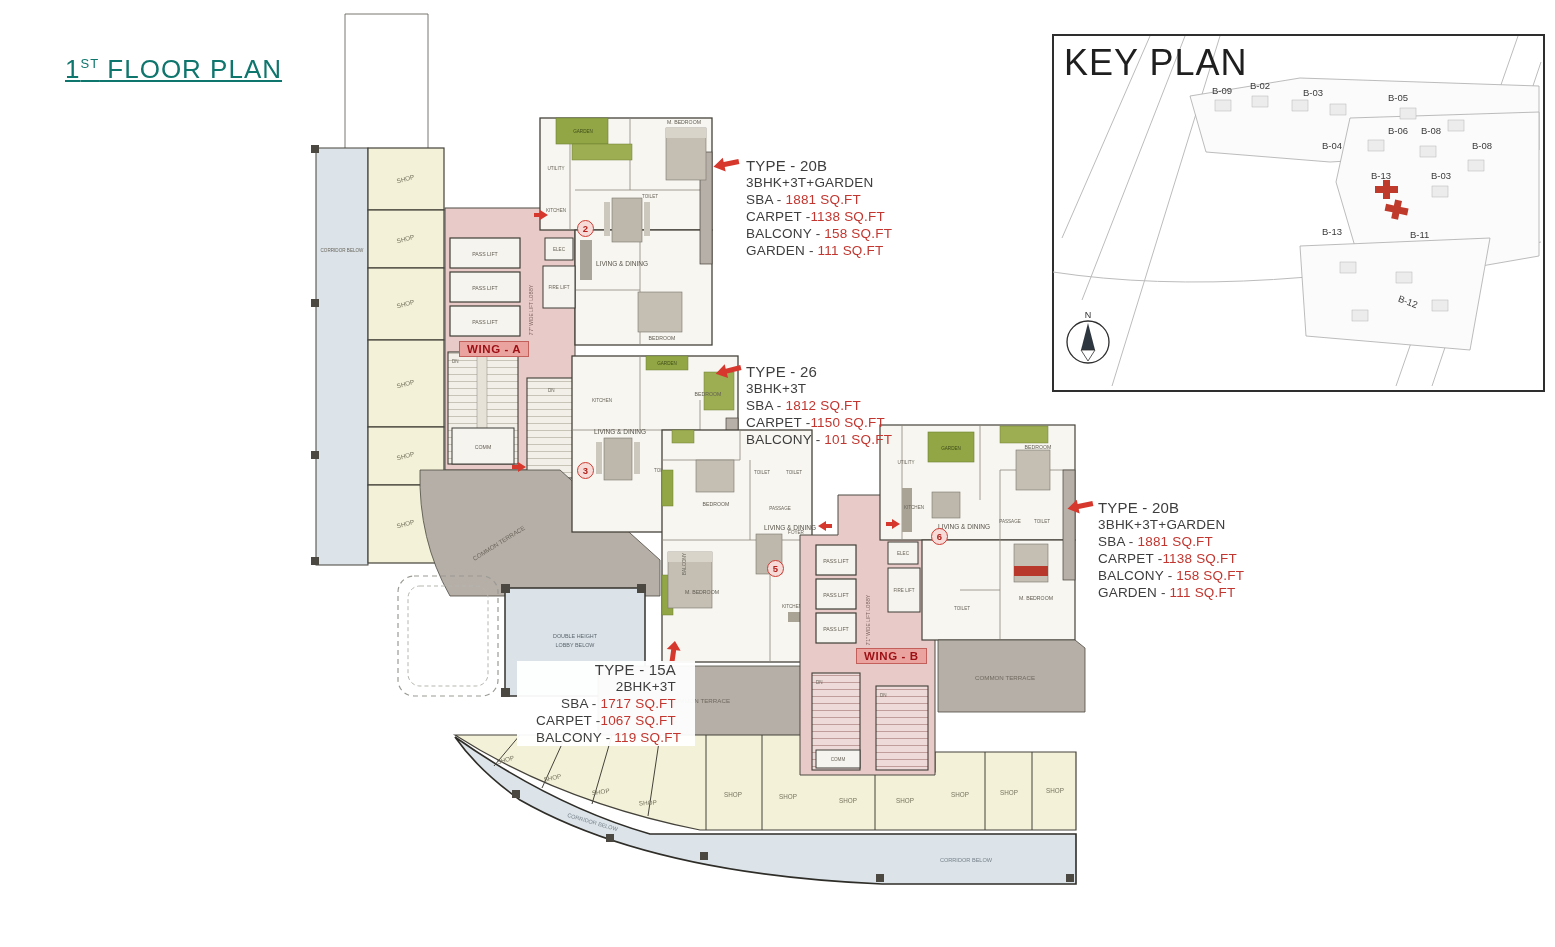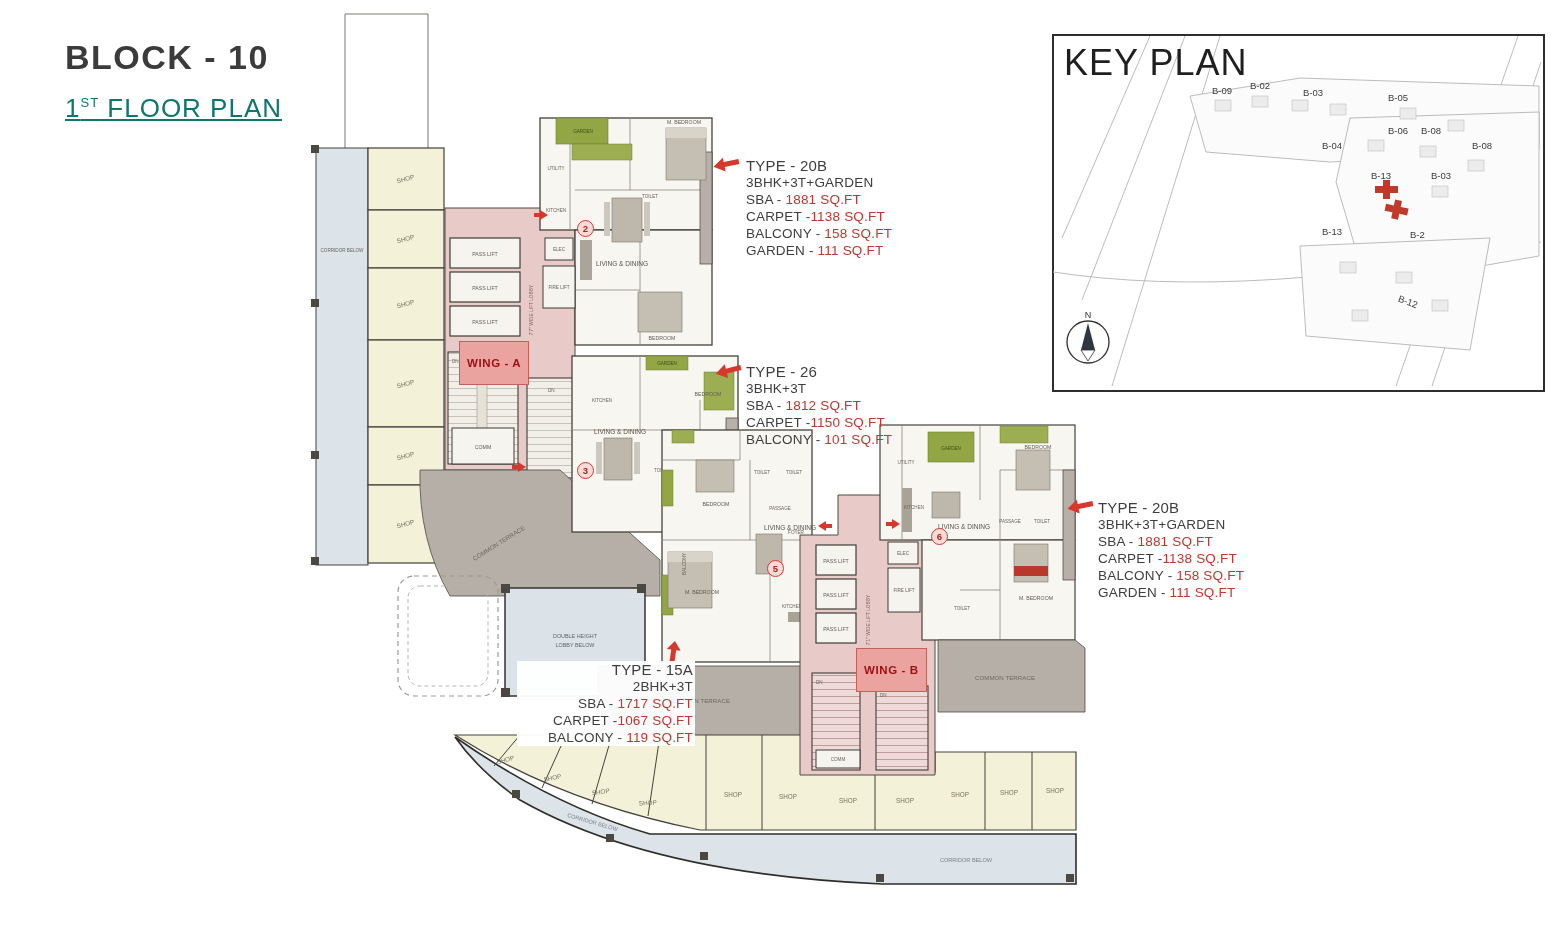--- a/index.html
+++ b/index.html
@@ -306,7 +306,6 @@
   </svg>
 
   <div class="abs" style="left:65px;top:38px">
-    <div class="block-title">BLOCK - 10</div>
     <div class="floor-title"><span>1</span><sup>ST</sup><span> FLOOR PLAN</span></div>
   </div>
 

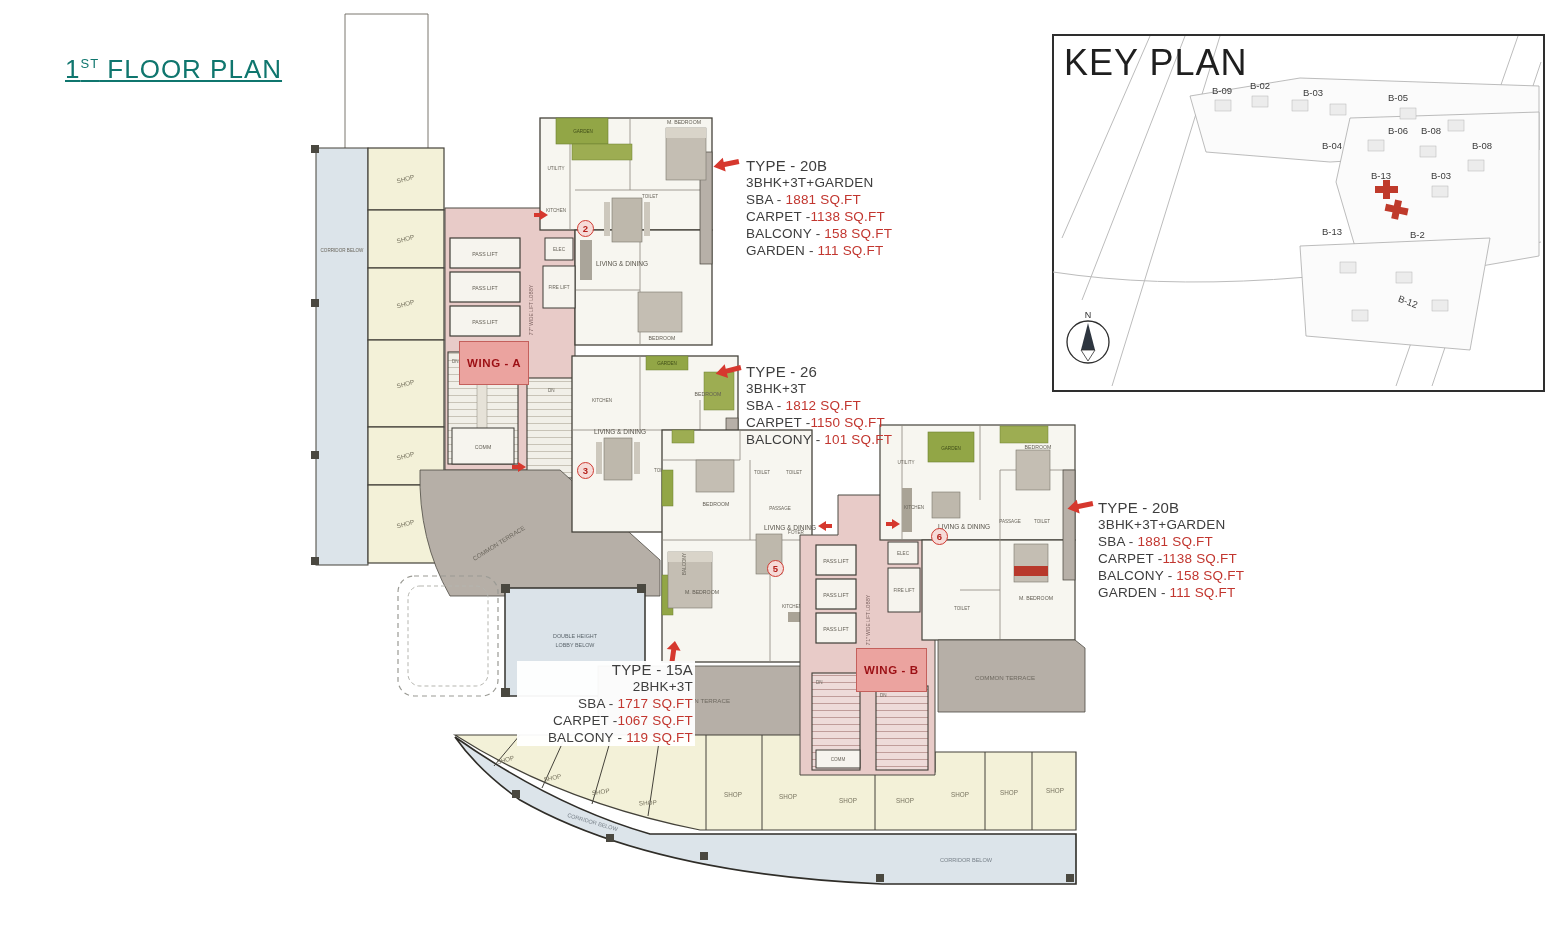--- a/index.html
+++ b/index.html
@@ -321,7 +321,7 @@
   <span class="abs kp-label" style="left:1371px;top:170px">B-13</span>
   <span class="abs kp-label" style="left:1431px;top:170px">B-03</span>
   <span class="abs kp-label" style="left:1322px;top:226px">B-13</span>
-  <span class="abs kp-label" style="left:1410px;top:229px">B-2</span>
+  <span class="abs kp-label" style="left:1410px;top:229px">B-11</span>
   <span class="abs kp-label" style="left:1398px;top:296px;transform:rotate(20deg)">B-12</span>
 
   <div class="ann" style="left:746px;top:157px">

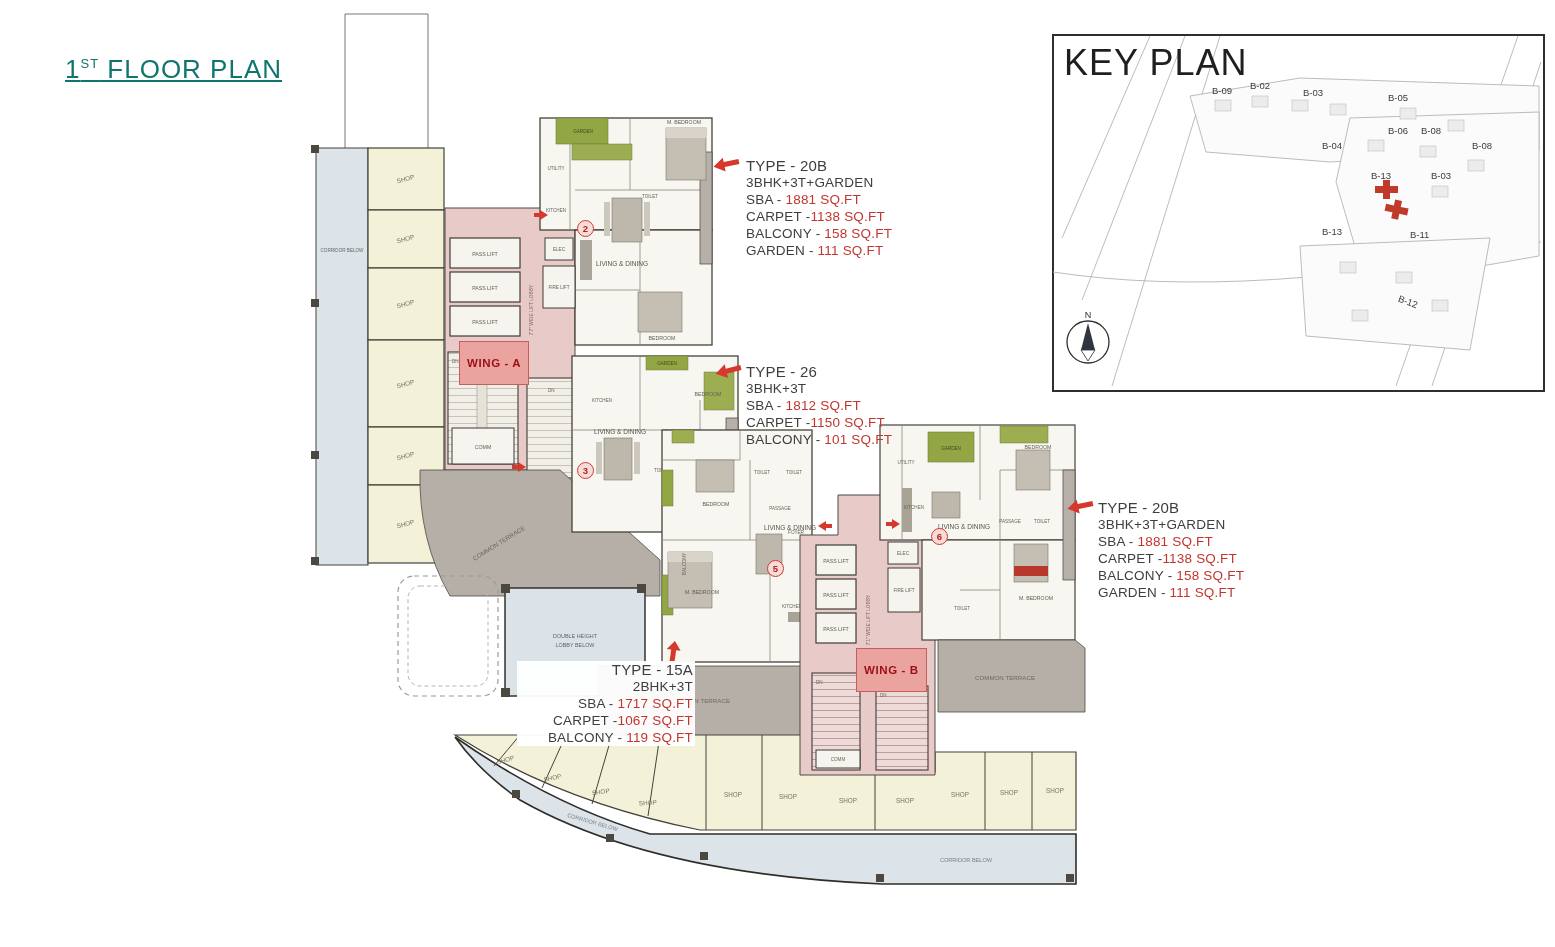--- a/index.html
+++ b/index.html
@@ -21,7 +21,7 @@
   .ann .v{color:#c2362f;}
   .ann.right{text-align:right;}
   .ann.right div{background:rgba(255,255,255,.95);padding:0 2px;}
-  .wing{position:absolute;background:#eba39f;border:1px solid #c4605c;color:#9c0f14;font-weight:700;font-size:11.5px;letter-spacing:.6px;padding:15px 7px;white-space:nowrap;}
+  .wing{position:absolute;background:#eba39f;border:1px solid #c4605c;color:#9c0f14;font-weight:700;font-size:11.5px;letter-spacing:.6px;padding:1px 7px;white-space:nowrap;}
   .marker{position:absolute;width:15px;height:15px;border-radius:50%;border:1.5px solid #cf3b32;background:#f6dbd8;color:#b5221c;font-size:9.5px;font-weight:700;display:flex;align-items:center;justify-content:center;}
   
   .t6{font-size:6.5px;fill:#57534a;}

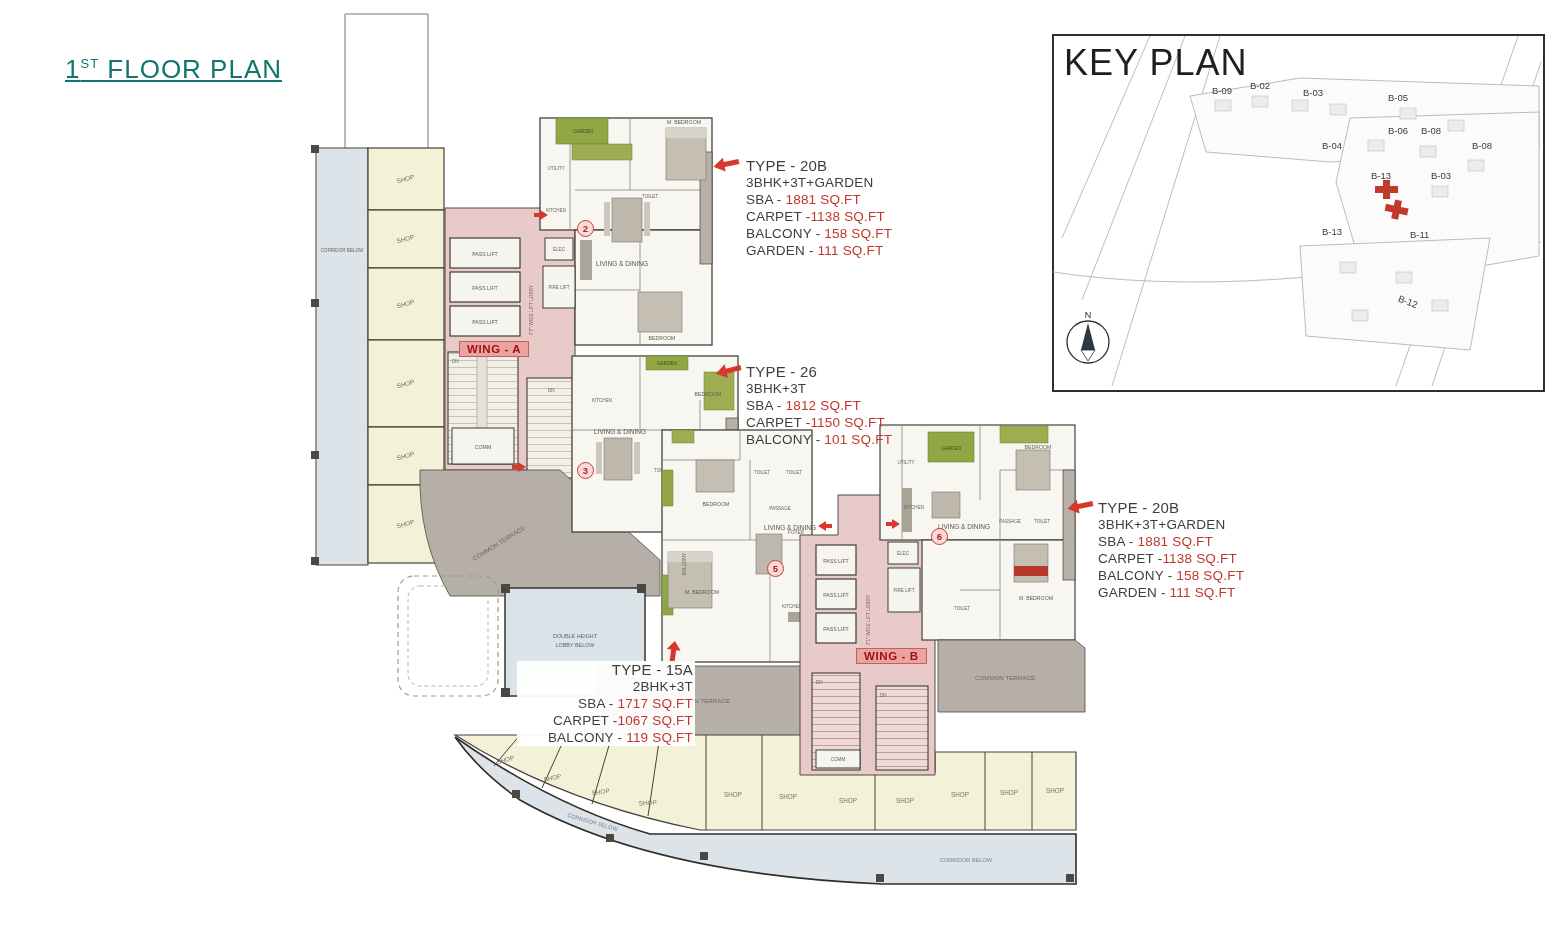--- a/index.html
+++ b/index.html
@@ -20,7 +20,7 @@
   .ann div{font-weight:400;}
   .ann .v{color:#c2362f;}
   .ann.right{text-align:right;}
-  .ann.right div{background:rgba(255,255,255,.95);padding:0 2px;}
+  .ann.right div{background:rgba(255,255,255,.95);padding:0 19px;}
   .wing{position:absolute;background:#eba39f;border:1px solid #c4605c;color:#9c0f14;font-weight:700;font-size:11.5px;letter-spacing:.6px;padding:1px 7px;white-space:nowrap;}
   .marker{position:absolute;width:15px;height:15px;border-radius:50%;border:1.5px solid #cf3b32;background:#f6dbd8;color:#b5221c;font-size:9.5px;font-weight:700;display:flex;align-items:center;justify-content:center;}
   

